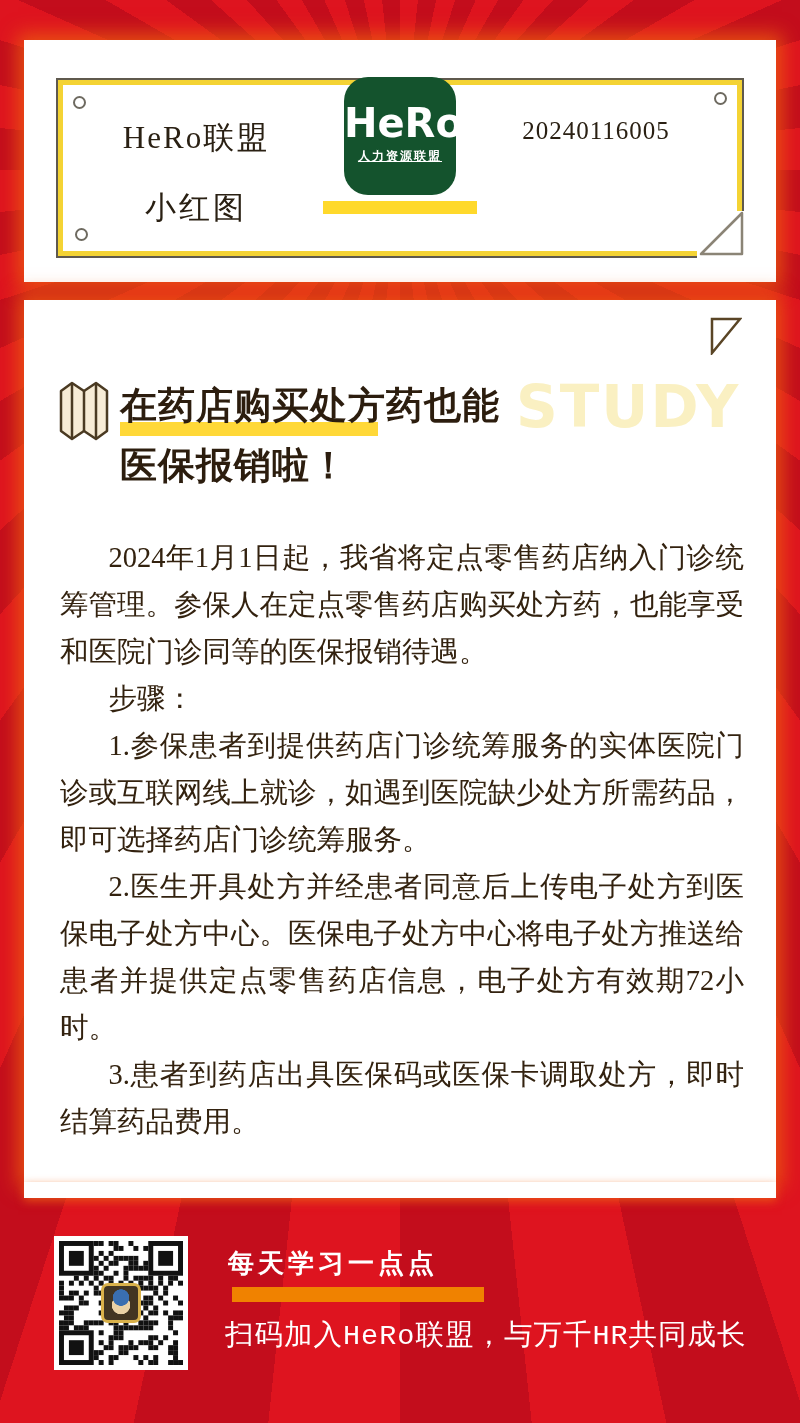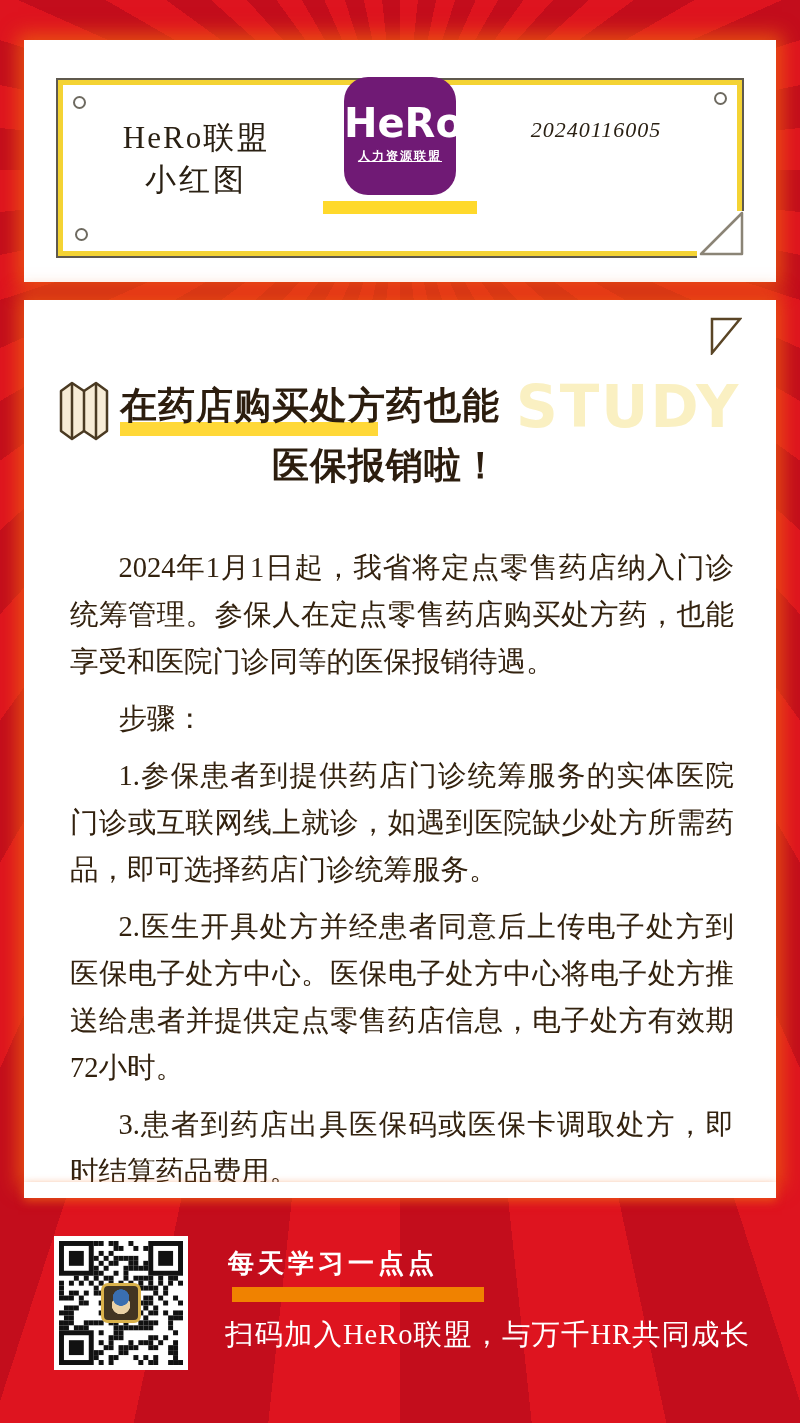--- a/index.html
+++ b/index.html
@@ -27,7 +27,7 @@
   .col-right .ticket-line1{font-size:22px;letter-spacing:1px;font-style:italic;}
   .hero-logo{
     position:absolute;left:50%;top:-3px;transform:translateX(-50%);
-    width:112px;height:118px;background:#701a75;border-radius:24px;
+    width:112px;height:118px;background:#14532d;border-radius:24px;
     color:#fff;text-align:center;z-index:3;
   }
   .logo-text{font:700 40px/1 "DejaVu Sans",sans-serif;margin-top:26px;letter-spacing:0;}

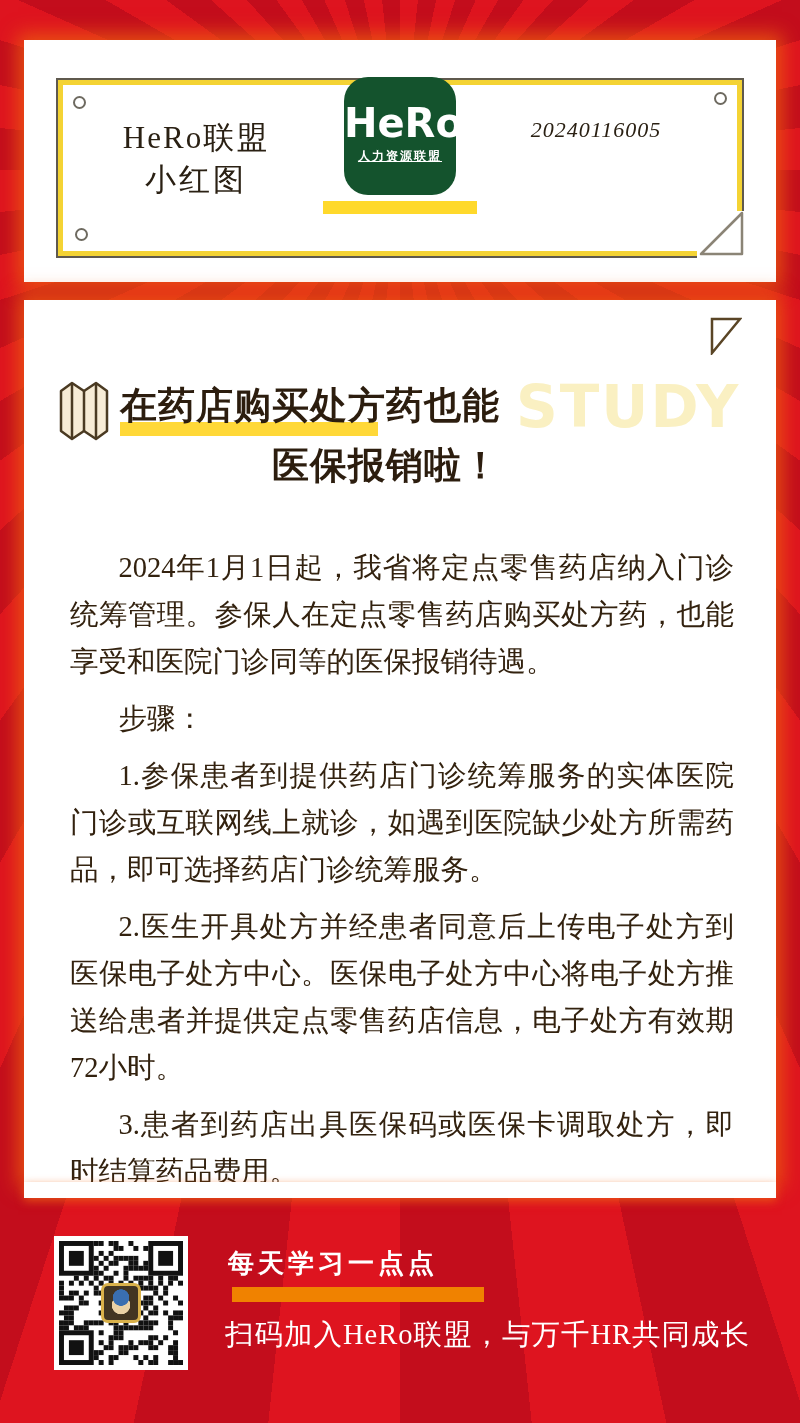--- a/index.html
+++ b/index.html
@@ -24,7 +24,7 @@
   .col-right{right:26px;top:0;width:230px;}
   .ticket-line1{margin-top:32px;font-size:31px;letter-spacing:2px;}
   .ticket-line2{font-size:31px;letter-spacing:3px;}
-  .col-right .ticket-line1{font-size:22px;letter-spacing:1px;font-style:italic;}
+  .col-right .ticket-line1{font-size:25px;letter-spacing:1px;}
   .hero-logo{
     position:absolute;left:50%;top:-3px;transform:translateX(-50%);
     width:112px;height:118px;background:#14532d;border-radius:24px;

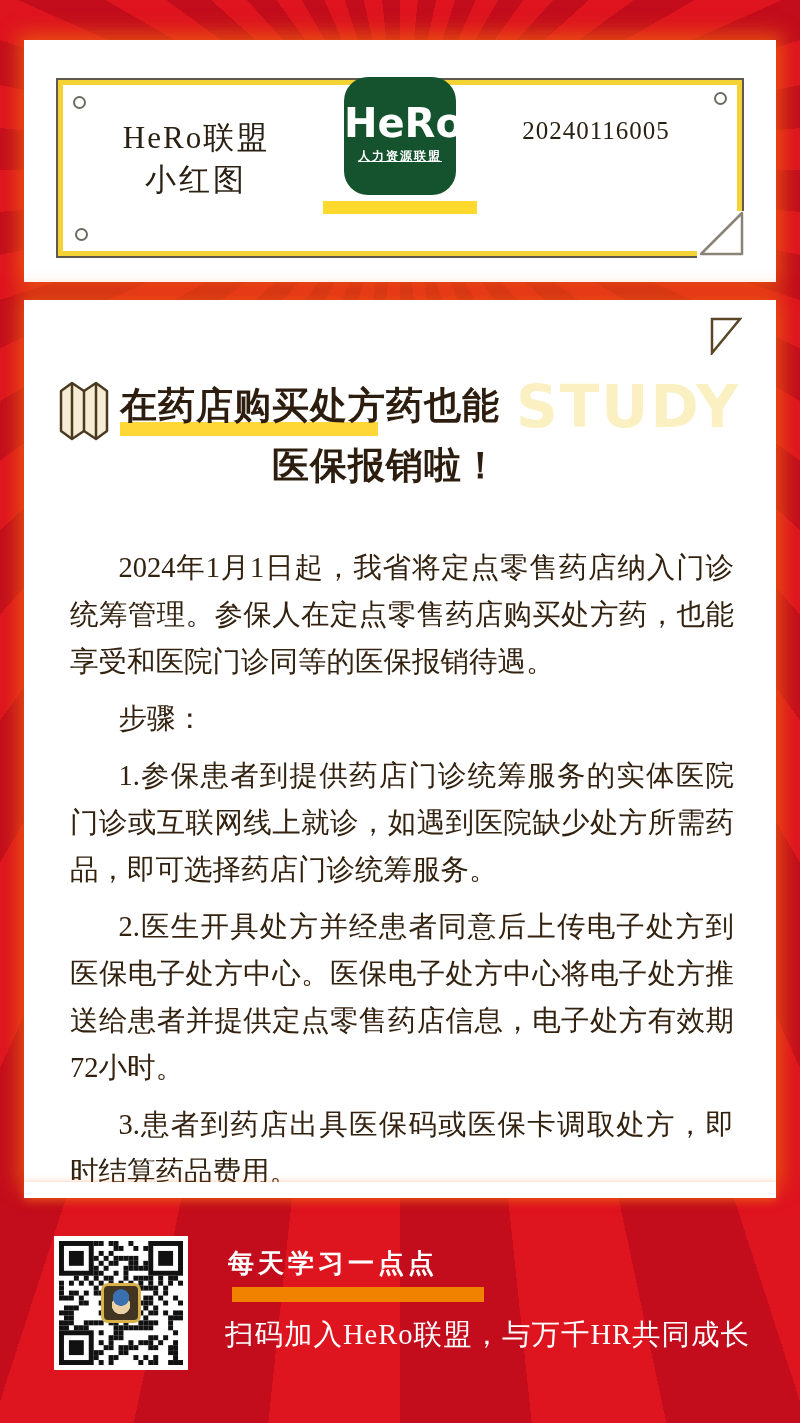--- a/index.html
+++ b/index.html
@@ -23,7 +23,7 @@
   .col-left{left:28px;top:0;width:210px;}
   .col-right{right:26px;top:0;width:230px;}
   .ticket-line1{margin-top:32px;font-size:31px;letter-spacing:2px;}
-  .ticket-line2{font-size:31px;letter-spacing:3px;}
+  .ticket-line2{margin-top:28px;font-size:31px;letter-spacing:3px;}
   .col-right .ticket-line1{font-size:25px;letter-spacing:1px;}
   .hero-logo{
     position:absolute;left:50%;top:-3px;transform:translateX(-50%);

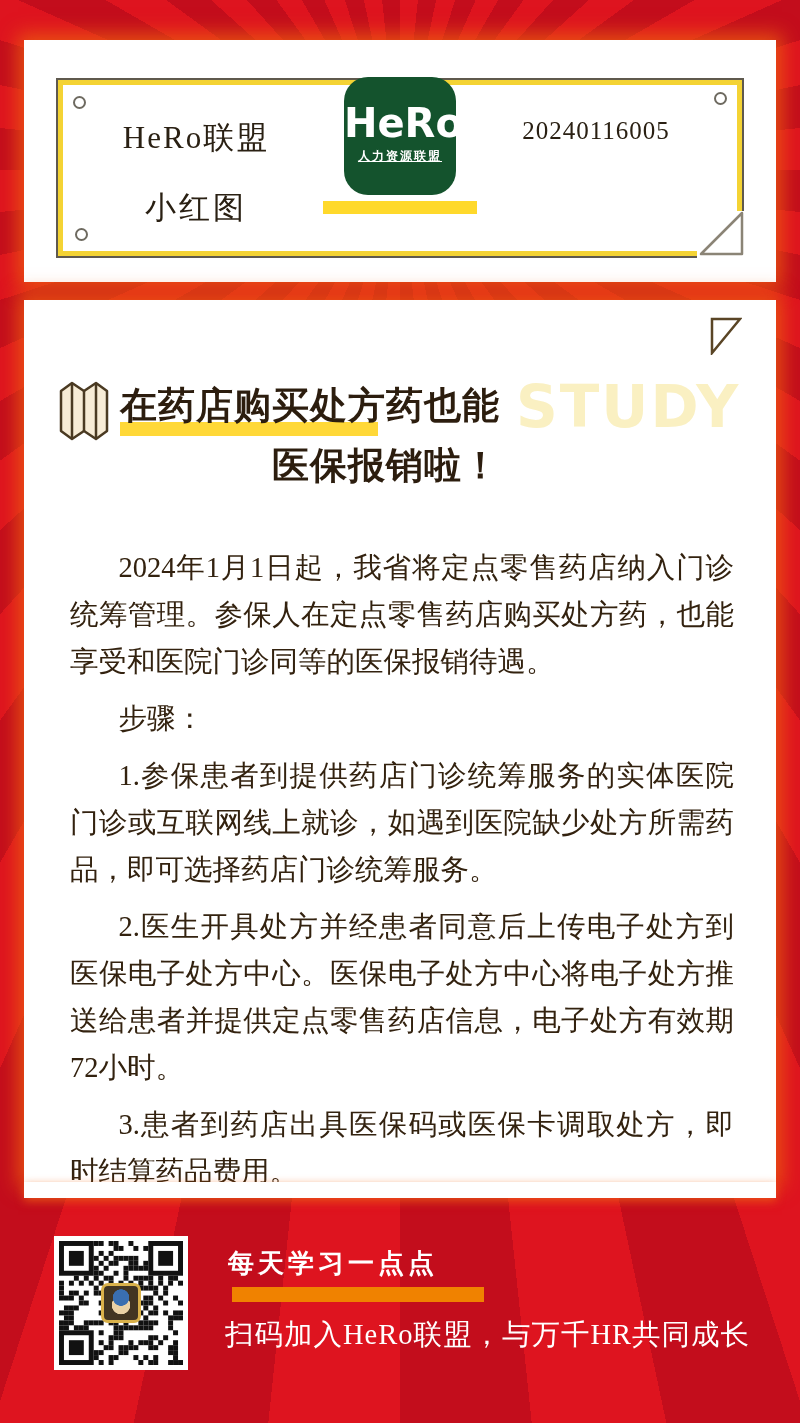--- a/index.html
+++ b/index.html
@@ -47,7 +47,7 @@
   }
   .article-title{
     position:absolute;left:96px;top:76px;z-index:1;
-    font-size:37px;font-weight:700;color:#2c1d0e;line-height:60px;letter-spacing:1px;white-space:nowrap;text-align:right;
+    font-size:37px;font-weight:700;color:#2c1d0e;line-height:60px;letter-spacing:1px;white-space:nowrap;
   }
   .title-highlight{position:absolute;left:96px;top:122px;width:258px;height:14px;background:#ffd838;z-index:0;}
   .article-body{

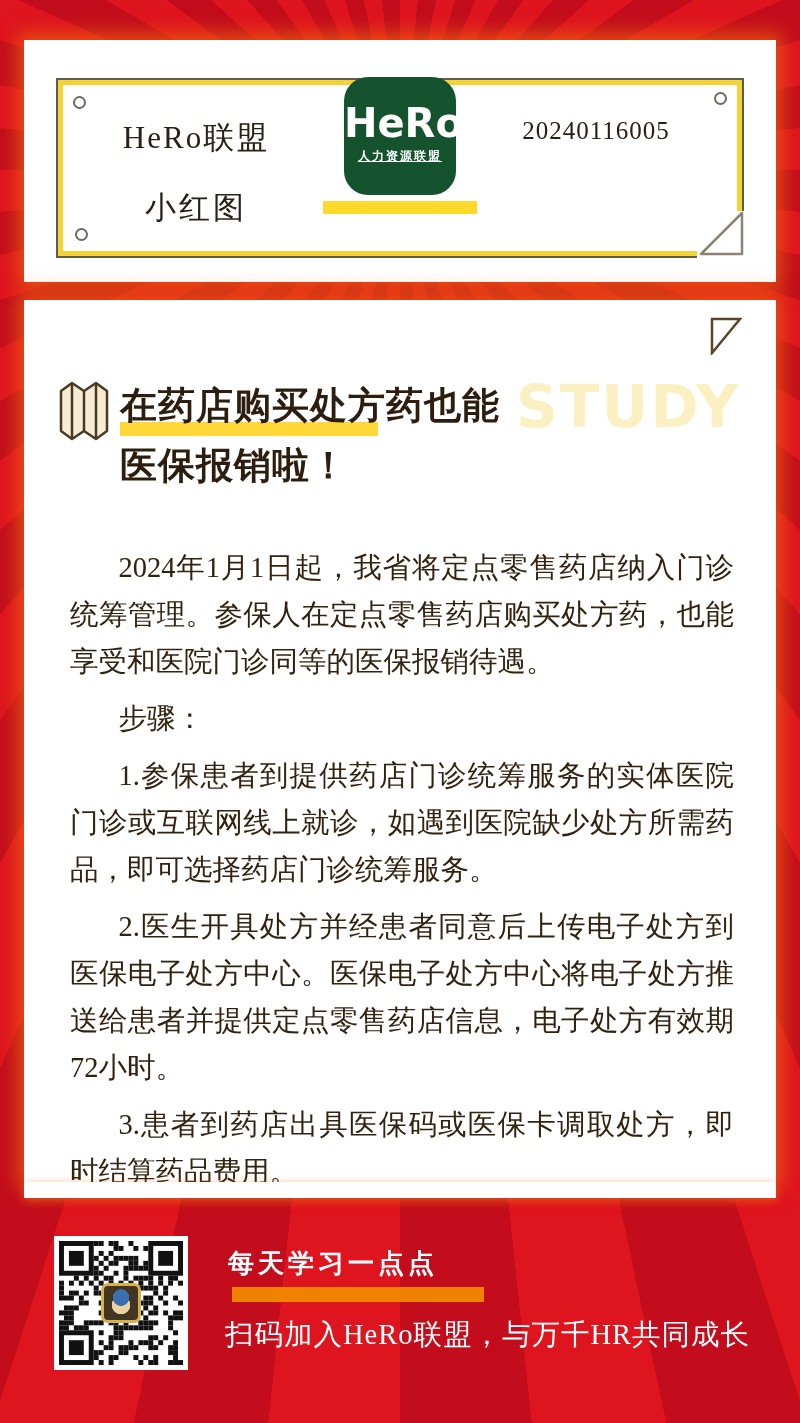--- a/index.html
+++ b/index.html
@@ -54,7 +54,7 @@
     position:absolute;left:36px;top:234px;width:684px;
     font-size:28.5px;line-height:47px;color:#33220f;text-align:justify;
   }
-  .article-body p{margin:10px;text-indent:1.7em;}
+  .article-body p{margin:0;text-indent:1.7em;}
   .zigzag-wrap{position:absolute;left:24px;top:1182px;width:752px;height:16px;filter:drop-shadow(0 3px 5px rgba(240,100,20,.7));}
   .zigzag{width:752px;height:16px;background:#fff;}
   

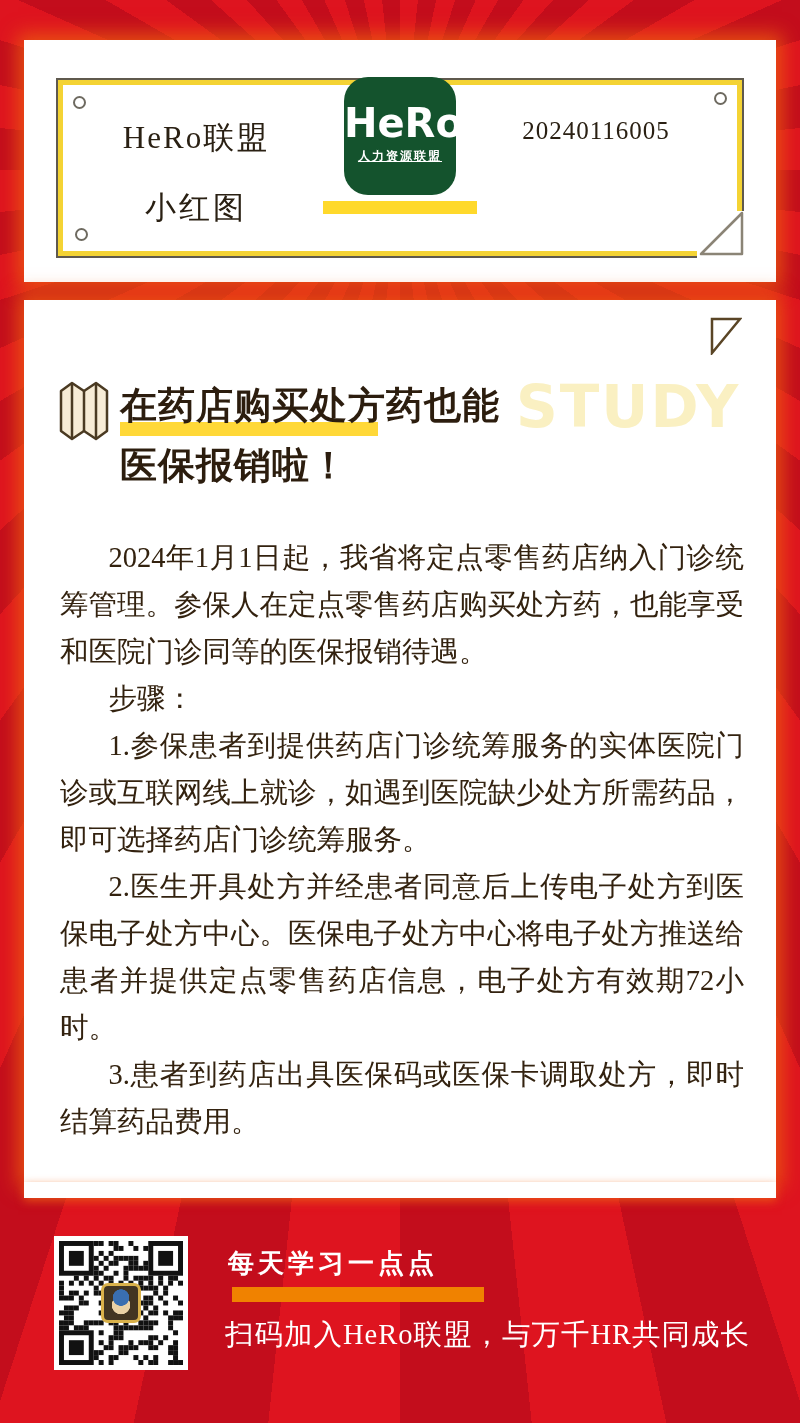--- a/index.html
+++ b/index.html
@@ -75,7 +75,7 @@
   .footer-bar{position:absolute;left:232px;top:1287px;width:252px;height:15px;background:#f08200;z-index:1;}
   .footer-subline{
     position:absolute;left:225px;top:1316px;
-    font-size:28.5px;color:#fff;letter-spacing:1px;white-space:nowrap;
+    font-size:28.5px;color:#fff;letter-spacing:1px;white-space:nowrap;font-family:Liberation Mono, monospace;
   }
 </style>
 </head>

